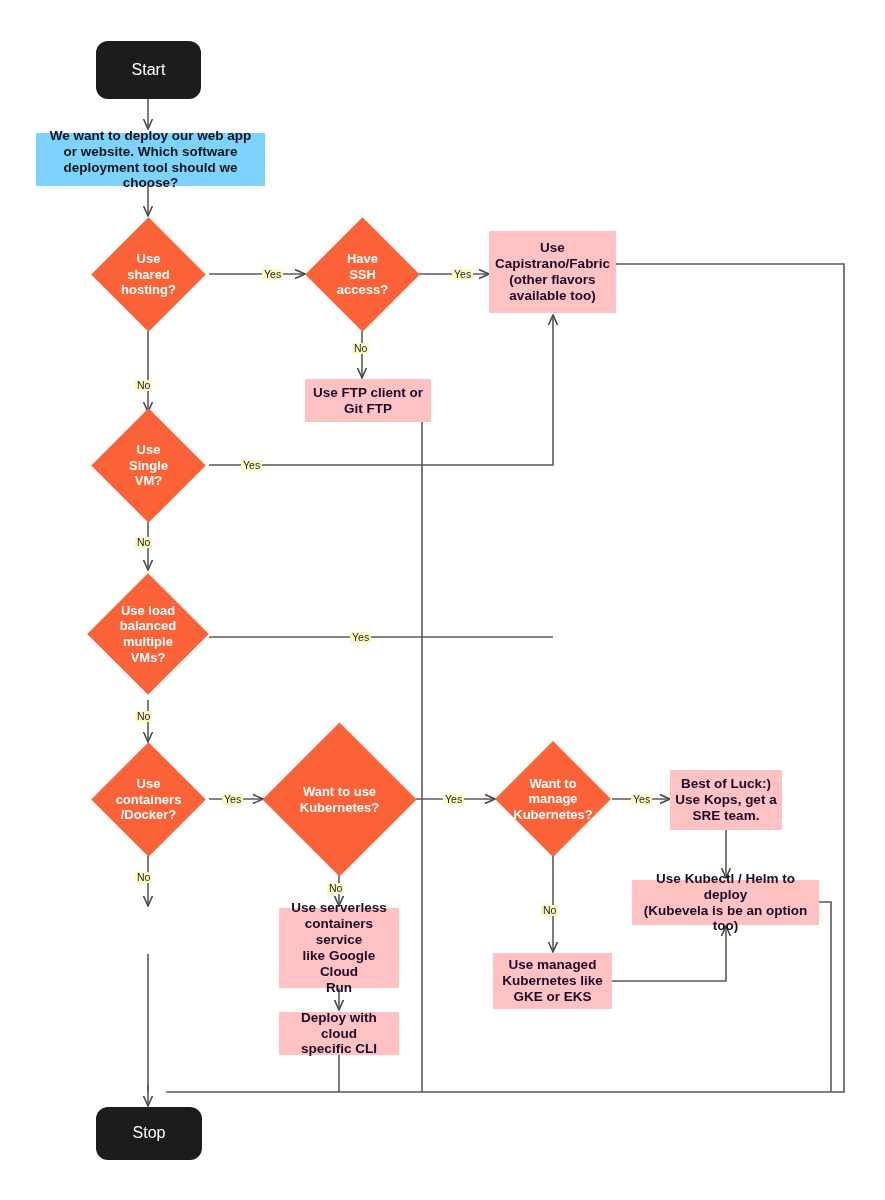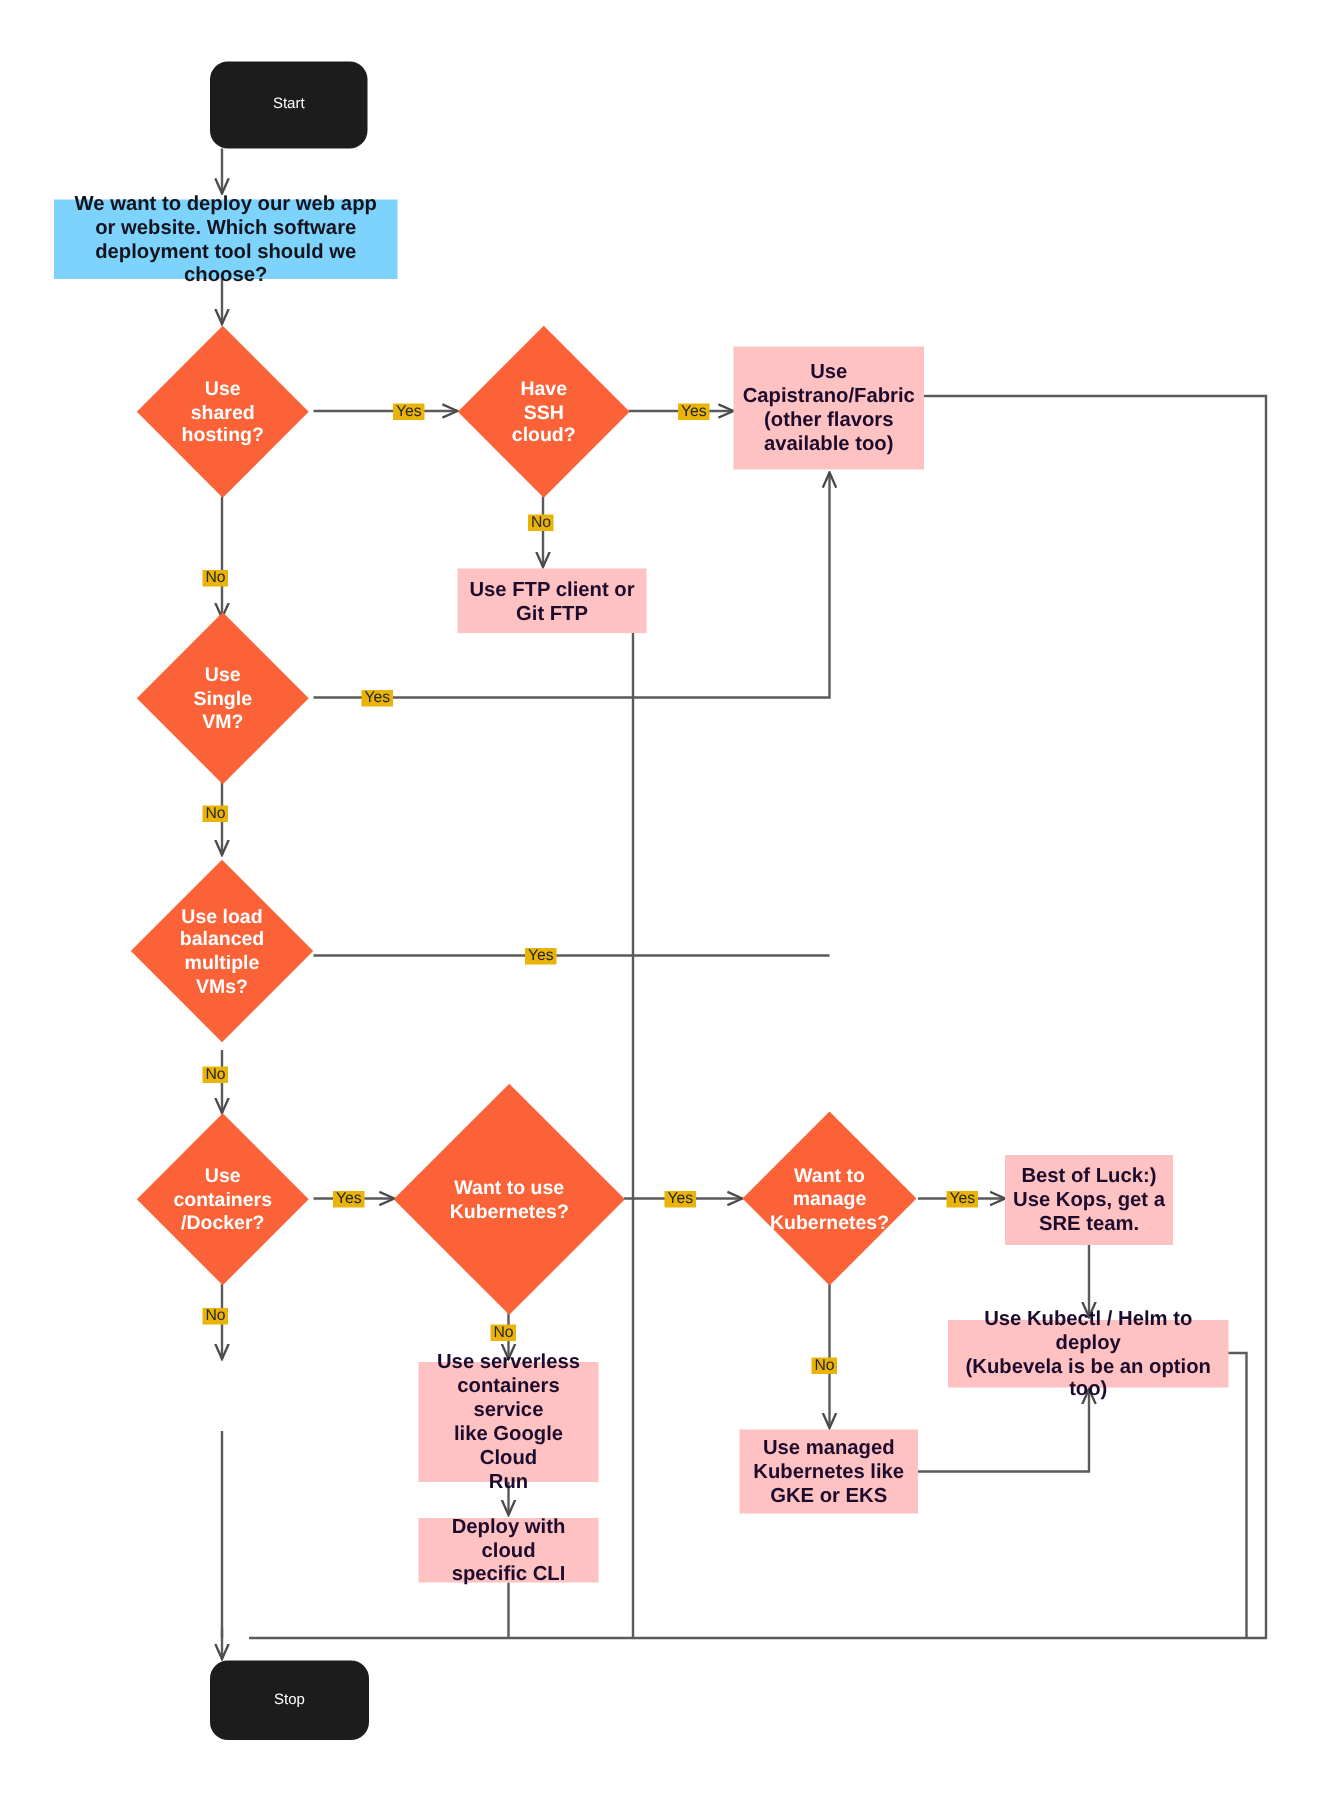--- a/index.html
+++ b/index.html
@@ -37,8 +37,7 @@
     background: #1c1c1c;
     color: #ffffff;
     border-radius: 12px;
-    font-size: 10px;
-    margin-left: 44px;
+    font-size: 16px;
   }
   .banner {
     background: #7dd3fc;

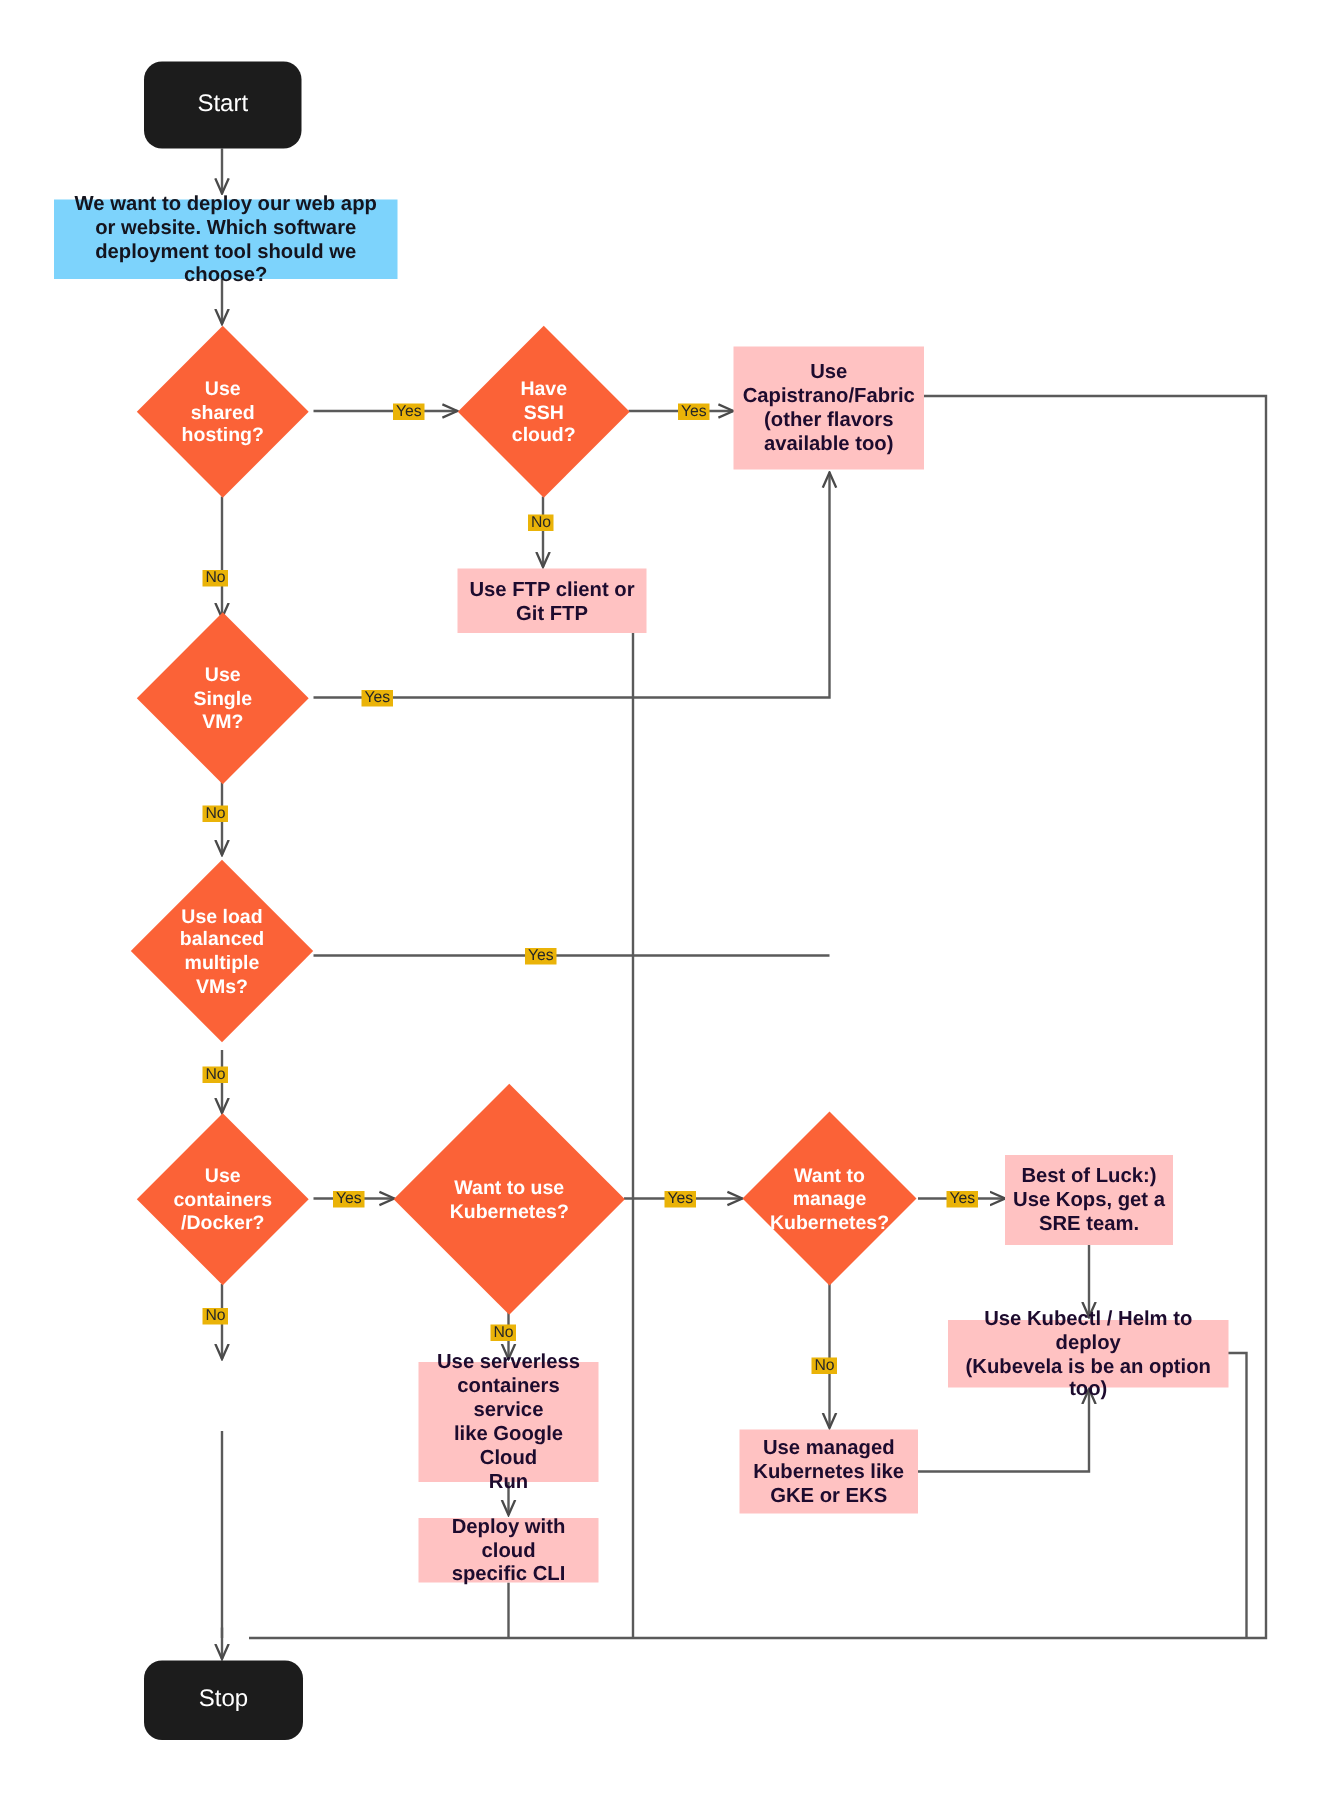--- a/index.html
+++ b/index.html
@@ -171,7 +171,7 @@
     <span class="dia-shape"></span>
     <span class="dia-label">Have
 SSH
-cloud?</span>
+access?</span>
   </div>
 
   <div class="node process" style="left:489px; top:231px; width:127px; height:82px;">

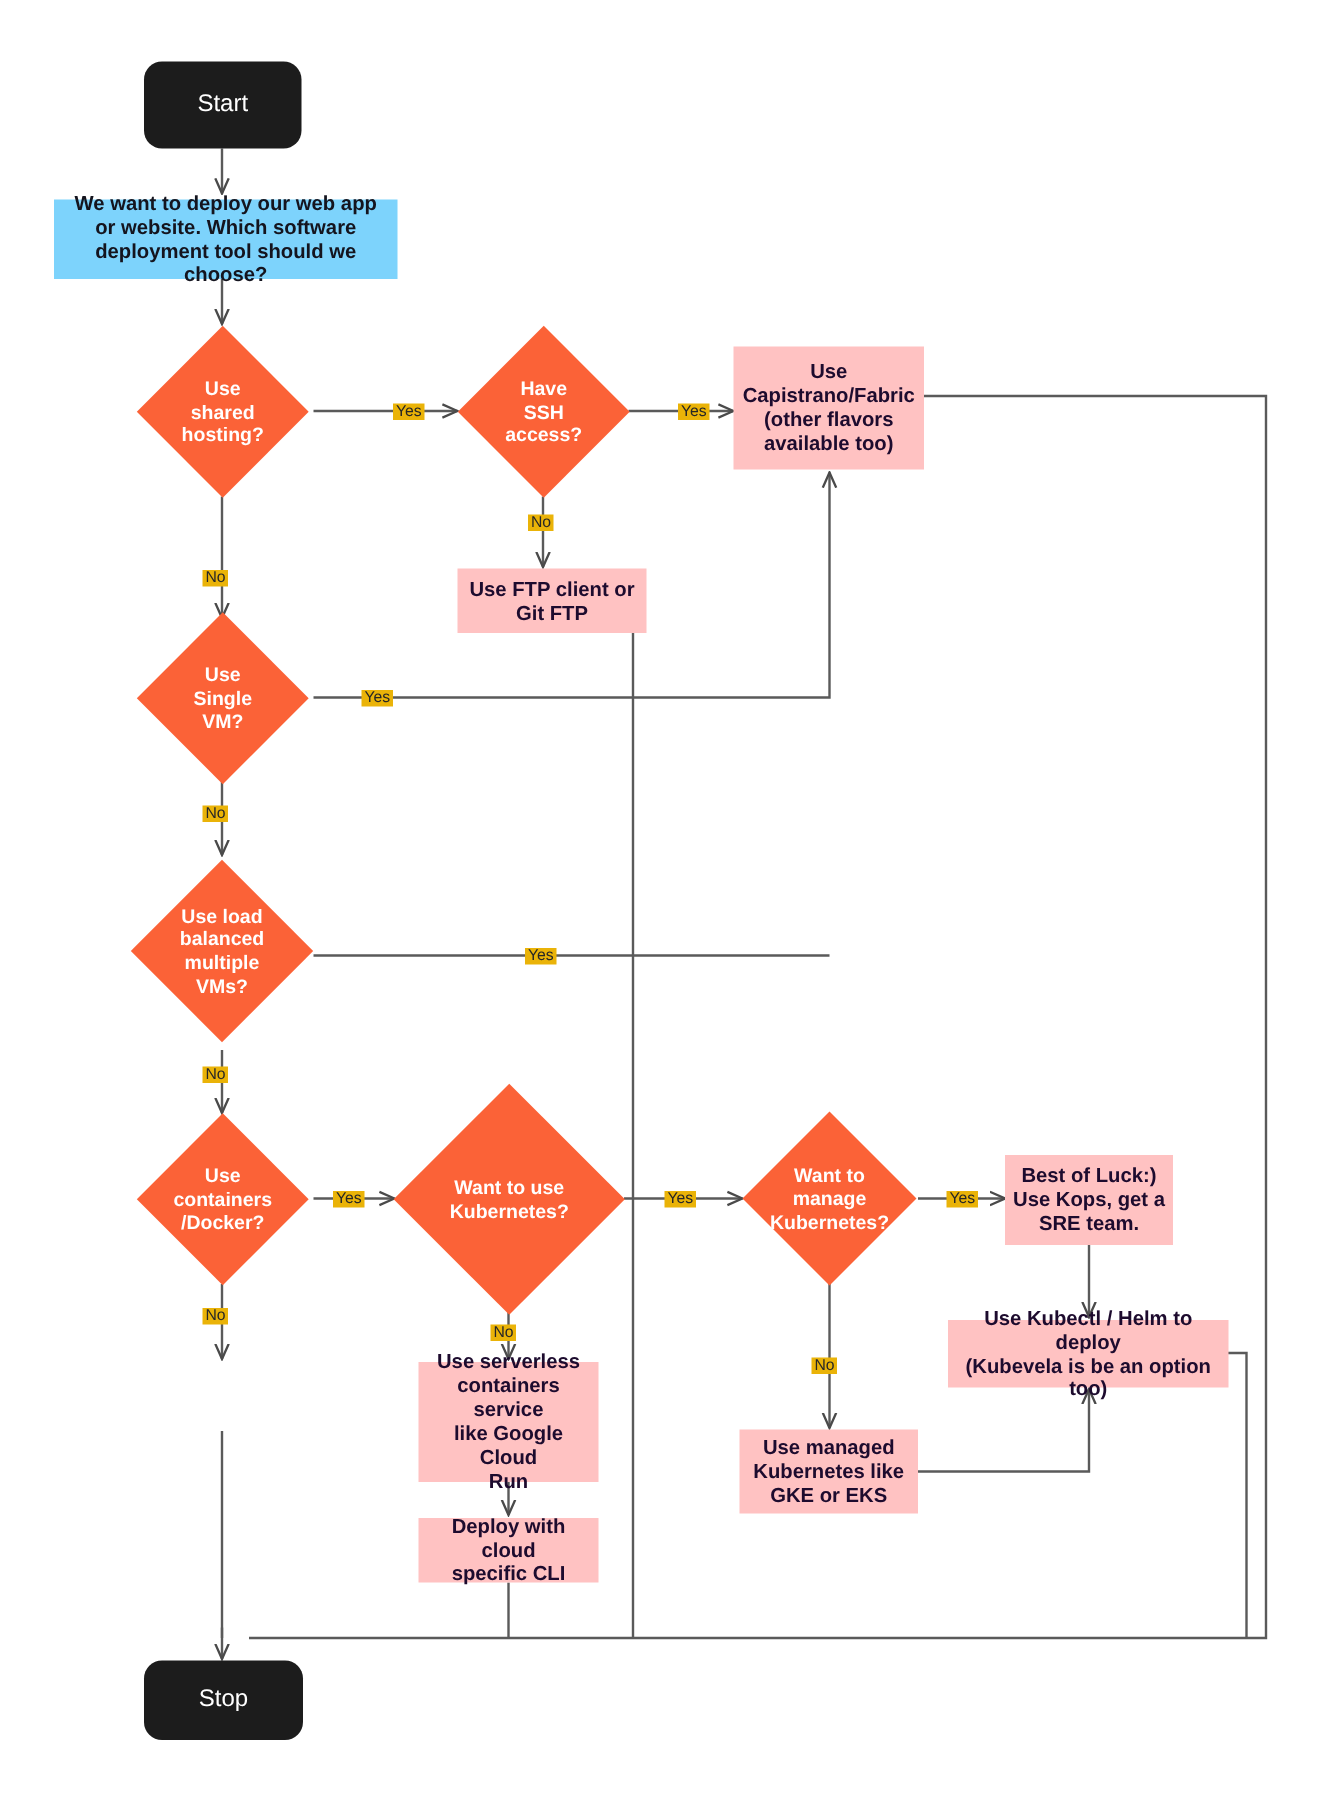--- a/index.html
+++ b/index.html
@@ -78,7 +78,7 @@
     position: absolute;
     font-size: 10.5px;
     color: #262626;
-    background: #eab308;
+    background: #fef9c3;
     padding: 0 2px;
     white-space: nowrap;
     line-height: 1;

